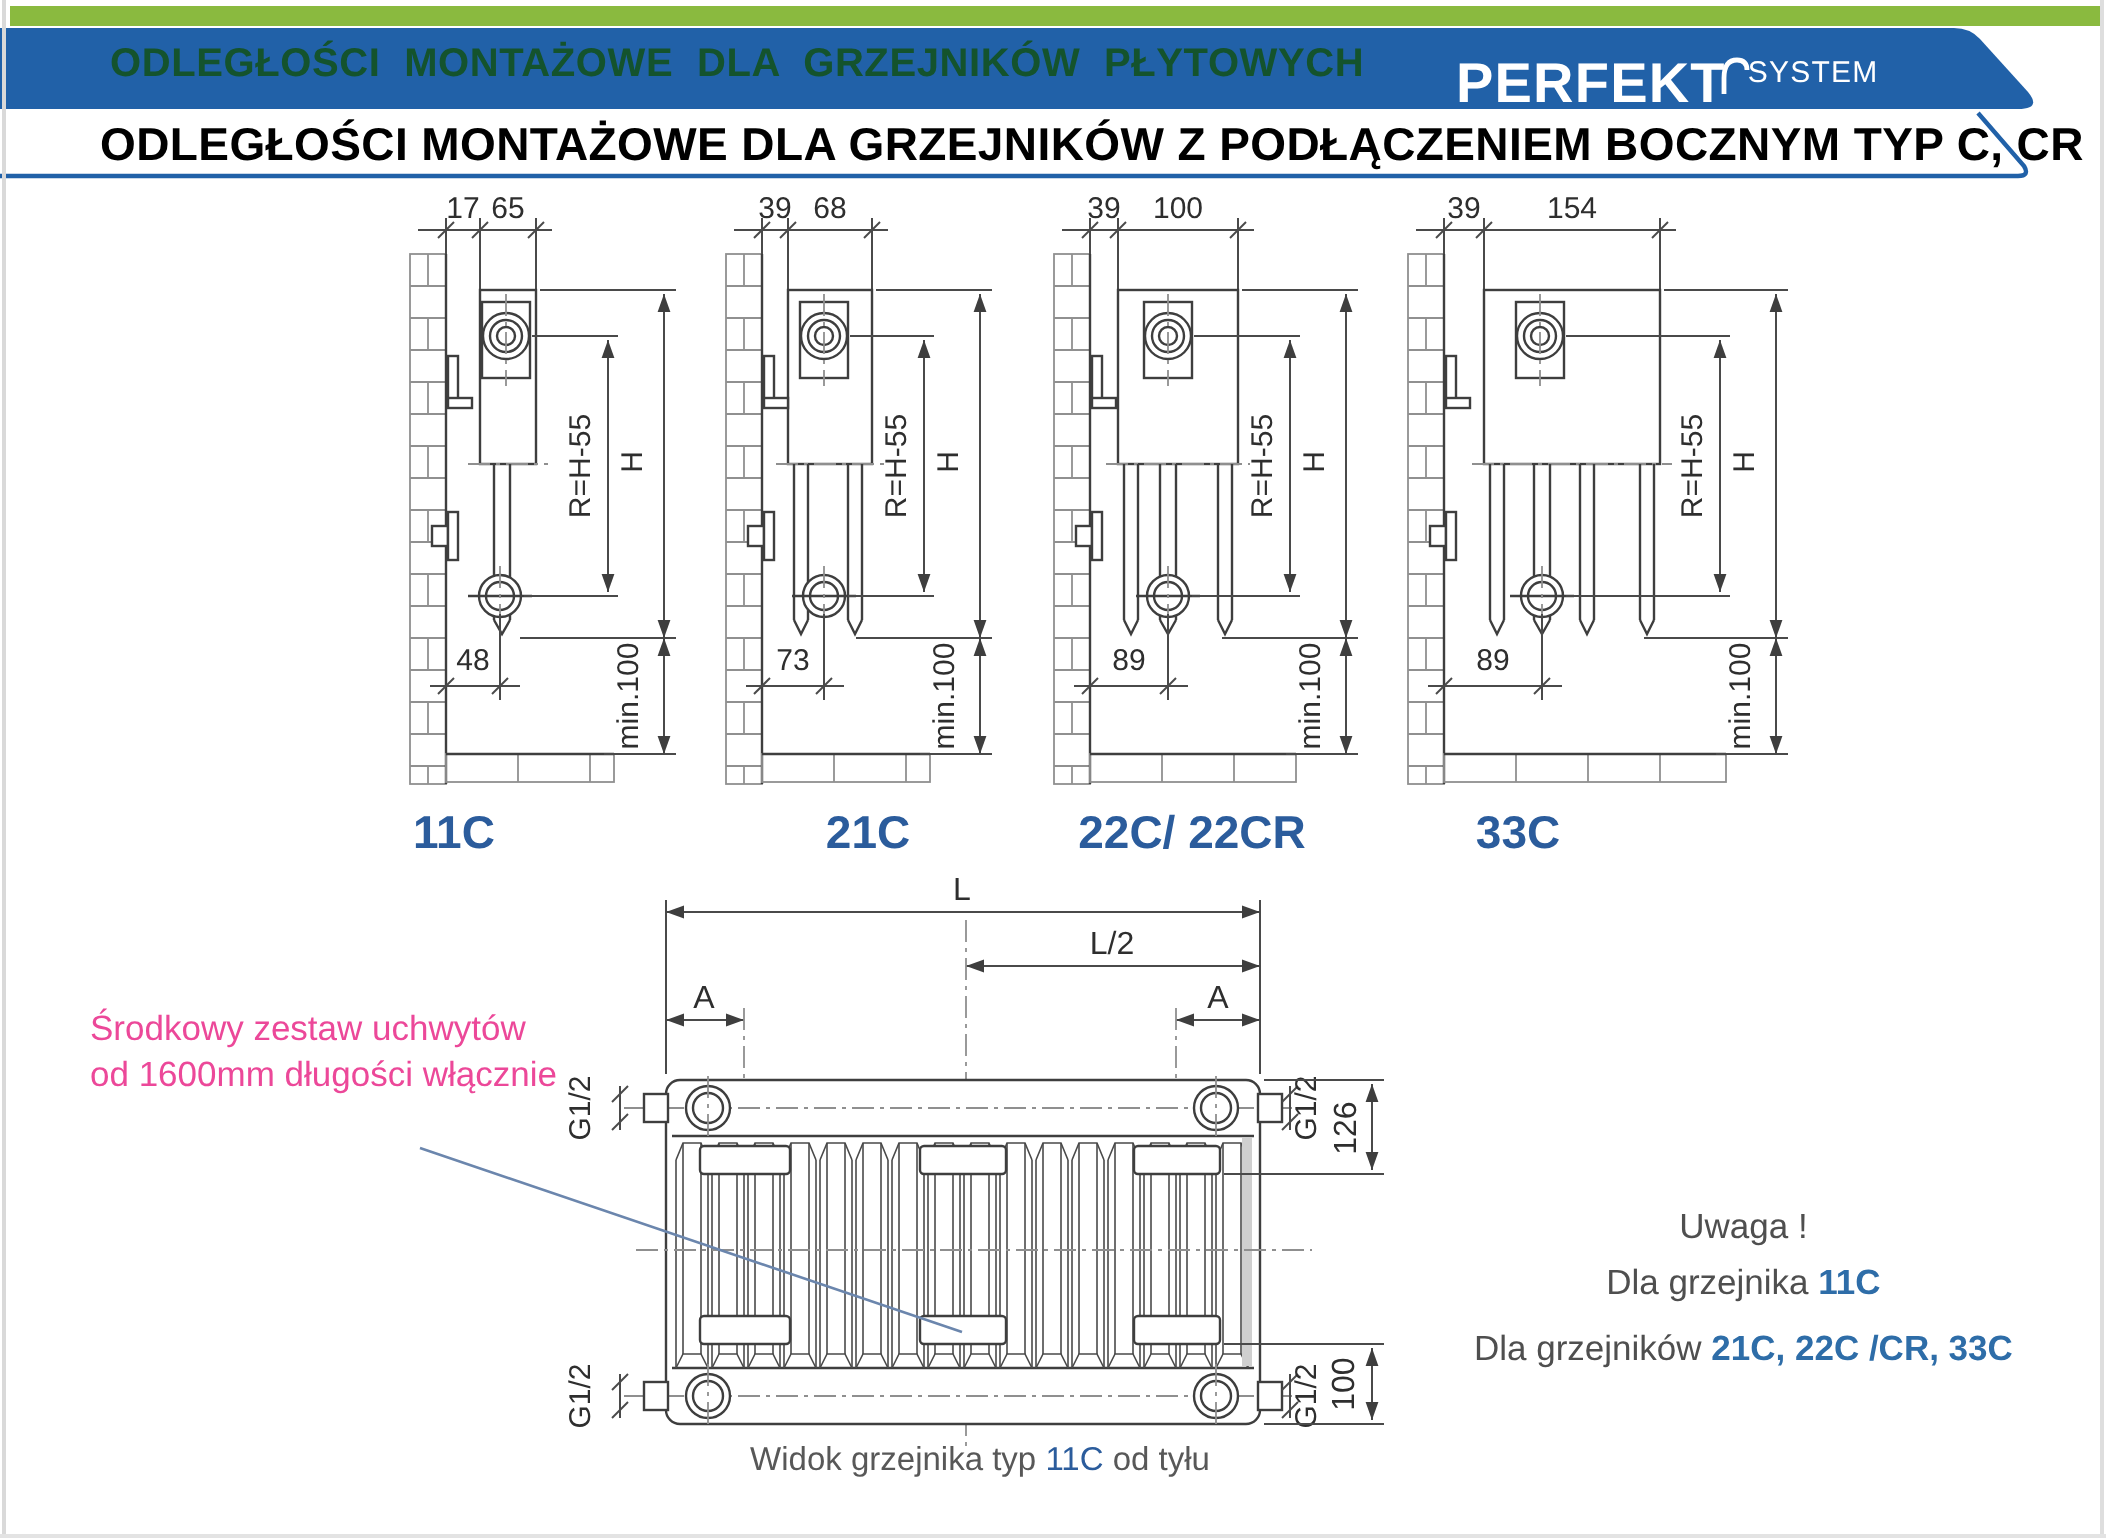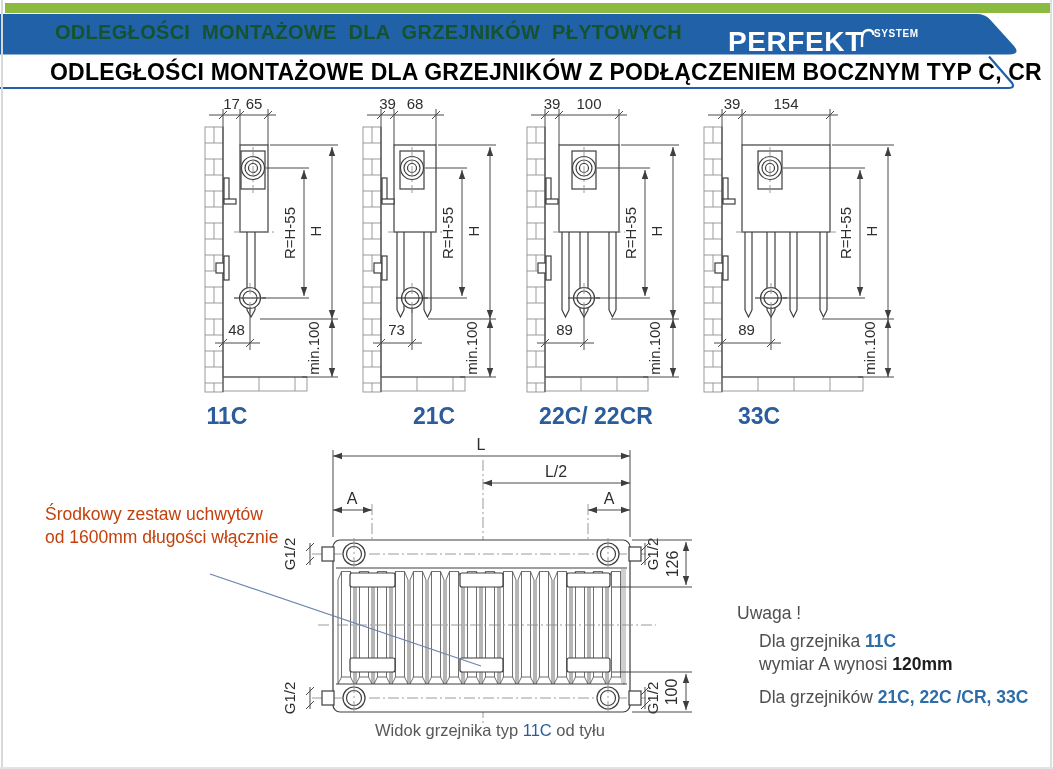--- a/index.html
+++ b/index.html
@@ -17,7 +17,7 @@
   .logo{position:absolute;left:692px;top:28px;display:flex;align-items:flex-start;color:#fff;margin-left:36px;}
   .logo-main{font-size:28px;font-weight:700;letter-spacing:0.6px;line-height:1;}
   .logo-hook{margin-left:-3px;margin-bottom:13px;}
-  .logo-sub{font-size:10px;font-weight:700;letter-spacing:0.6px;margin-left:-1px;margin-bottom:2px;}
+  .logo-sub{font-size:15px;font-weight:400;letter-spacing:0.6px;margin-left:-1px;margin-bottom:2px;}
   .diagram-svg{position:absolute;left:0;top:0;}
   .diagram-svg text{font-family:"Liberation Sans",sans-serif;}
   .ln{stroke:#3e3e3e;stroke-width:1.2;fill:none;}

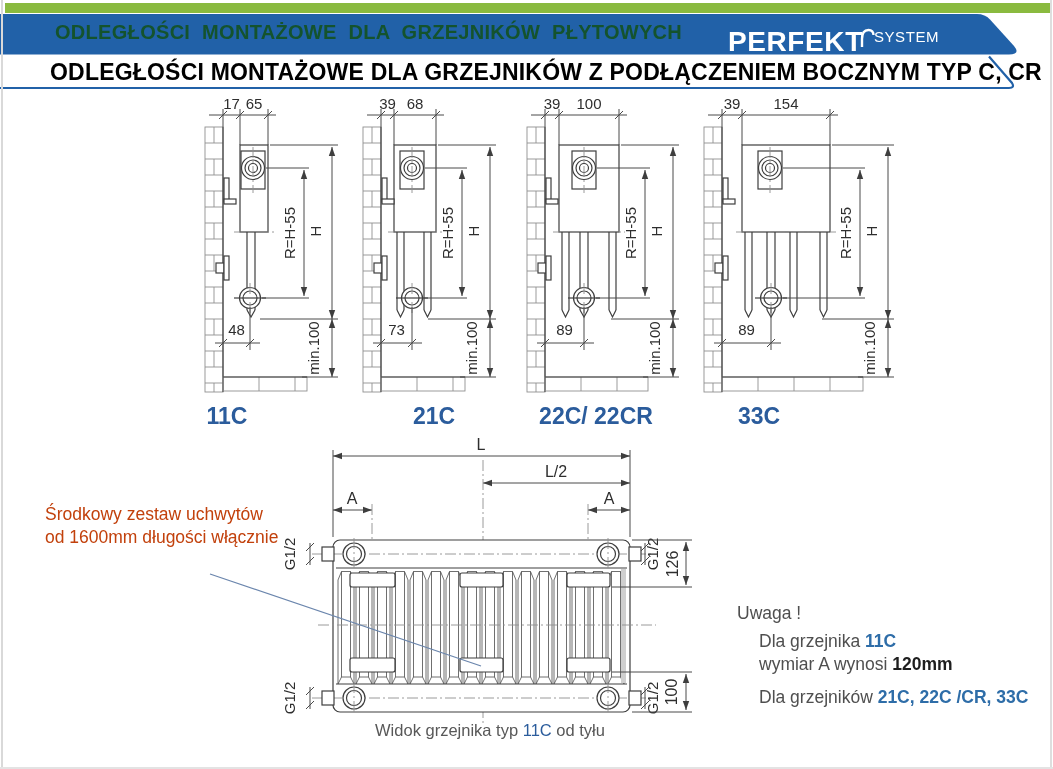--- a/index.html
+++ b/index.html
@@ -33,7 +33,7 @@
   .btx{font-size:16px;fill:#2e2e2e;}
   .type-label{position:absolute;top:403px;transform:translateX(-50%);font-size:23px;font-weight:700;
               color:#2b5c9c;white-space:nowrap;}
-  .left-note{position:absolute;left:45px;top:503px;font-size:17.5px;color:#c2410c;line-height:23px;}
+  .left-note{position:absolute;left:45px;top:503px;font-size:17.5px;color:#ec4899;line-height:23px;}
   .uwaga{position:absolute;left:737px;top:604px;font-size:17.5px;color:#4f4f4f;line-height:19px;}
   .u-title{margin-bottom:9px;}
   .u-line{margin-top:4px;margin-left:22px;}

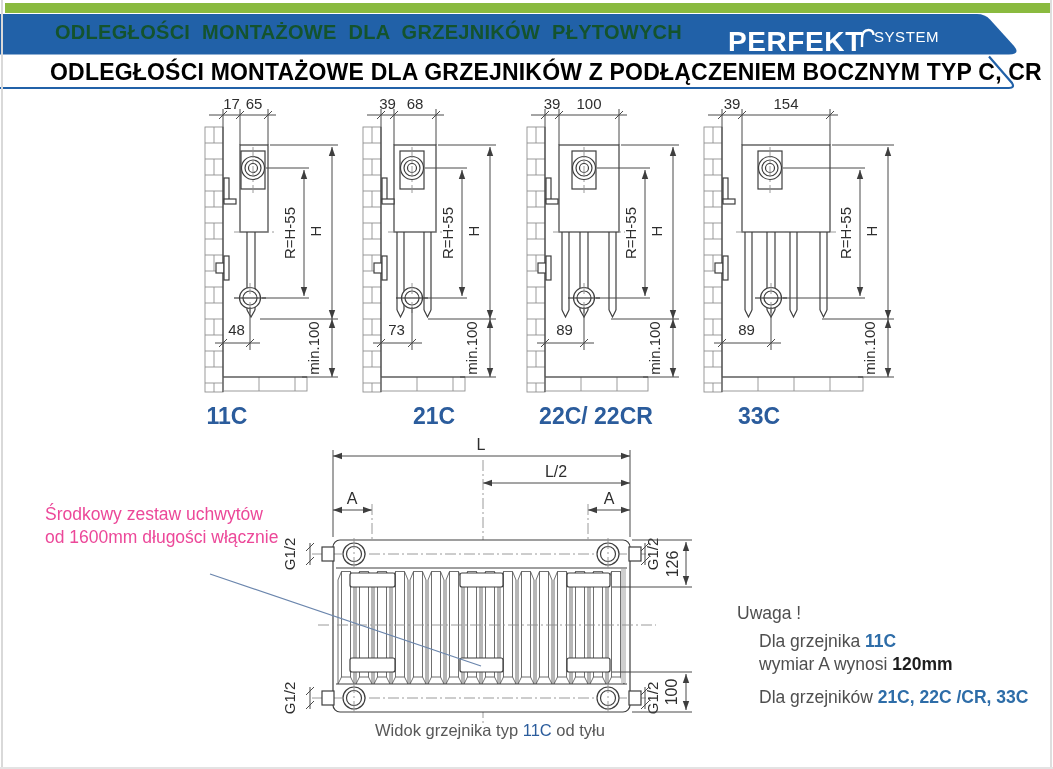--- a/index.html
+++ b/index.html
@@ -34,7 +34,7 @@
   .type-label{position:absolute;top:403px;transform:translateX(-50%);font-size:23px;font-weight:700;
               color:#2b5c9c;white-space:nowrap;}
   .left-note{position:absolute;left:45px;top:503px;font-size:17.5px;color:#ec4899;line-height:23px;}
-  .uwaga{position:absolute;left:737px;top:604px;font-size:17.5px;color:#4f4f4f;line-height:19px;}
+  .uwaga{position:absolute;left:737px;top:604px;font-size:17.5px;color:#4f4f4f;line-height:19px;text-align:center;}
   .u-title{margin-bottom:9px;}
   .u-line{margin-top:4px;margin-left:22px;}
   .u-gap{margin-top:14px;}

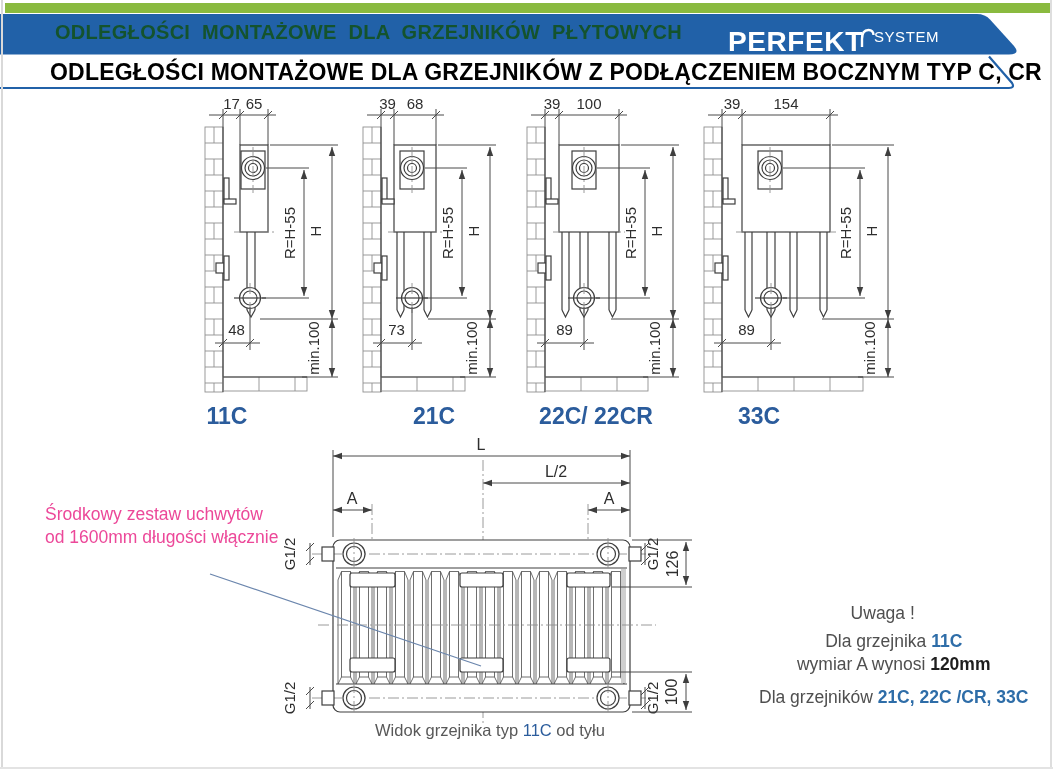--- a/index.html
+++ b/index.html
@@ -36,7 +36,7 @@
   .left-note{position:absolute;left:45px;top:503px;font-size:17.5px;color:#ec4899;line-height:23px;}
   .uwaga{position:absolute;left:737px;top:604px;font-size:17.5px;color:#4f4f4f;line-height:19px;text-align:center;}
   .u-title{margin-bottom:9px;}
-  .u-line{margin-top:4px;margin-left:22px;}
+  .u-line{margin-top:4px;}
   .u-gap{margin-top:14px;}
   .blue{color:#2e6da8;font-weight:600;}
   .dark{color:#1e1e1e;font-weight:700;}

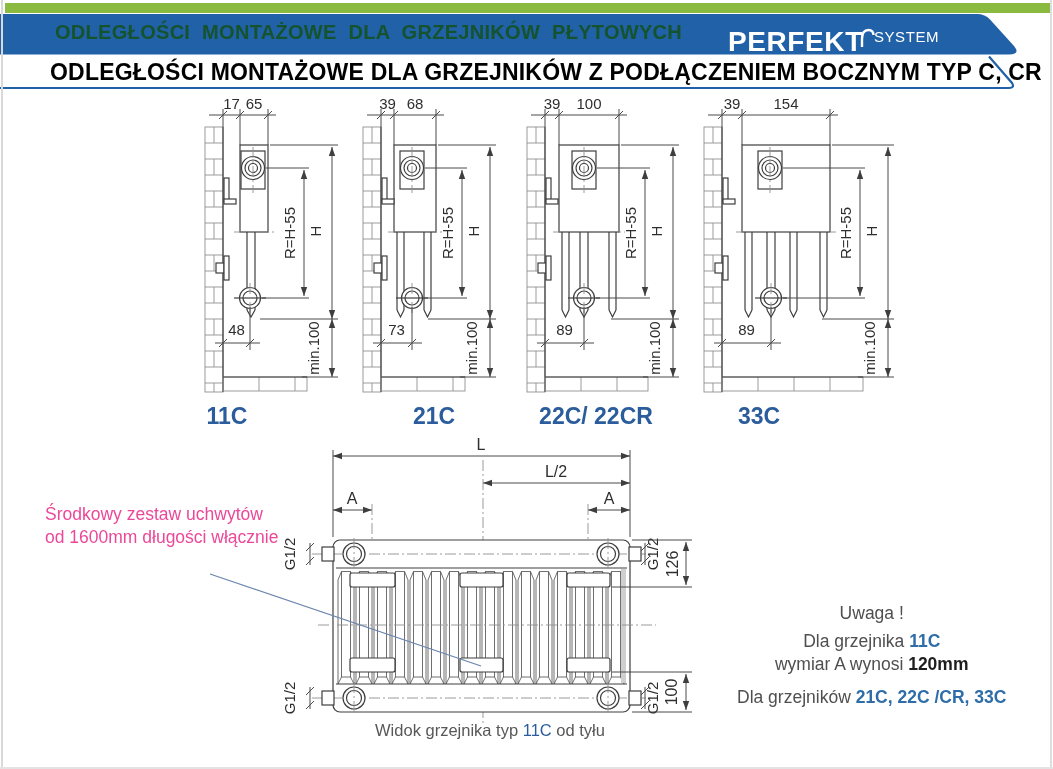--- a/index.html
+++ b/index.html
@@ -594,7 +594,6 @@
   <div class="uwaga">
     <div class="u-title">Uwaga !</div>
     <div class="u-line"><span>Dla grzejnika </span><span class="blue">11C</span></div>
-    <div class="u-line"><span>wymiar A wynosi </span><span class="dark">120mm</span></div>
     <div class="u-line u-gap"><span>Dla grzejników </span><span class="blue">21C, 22C /CR, 33C</span></div>
   </div>
 

